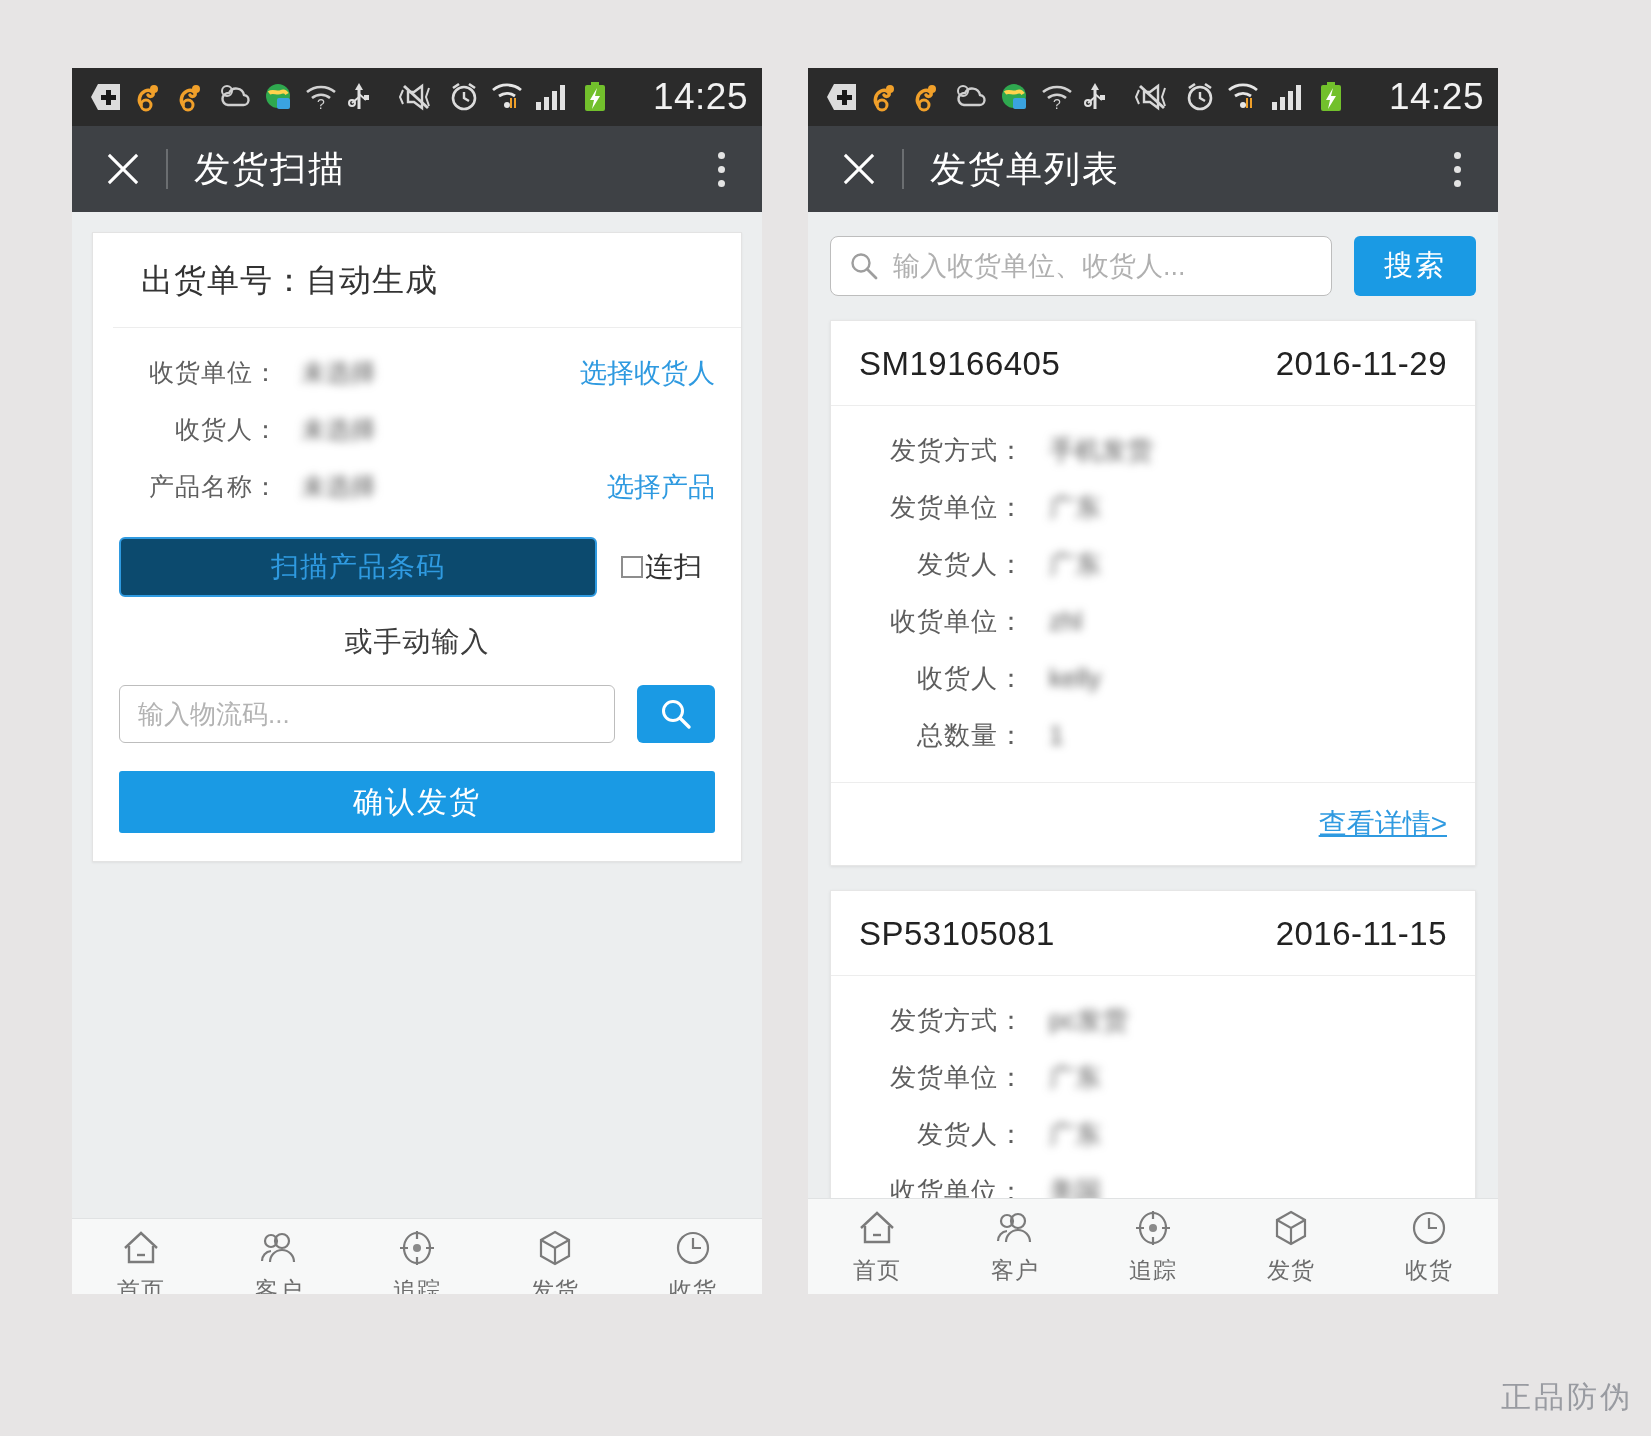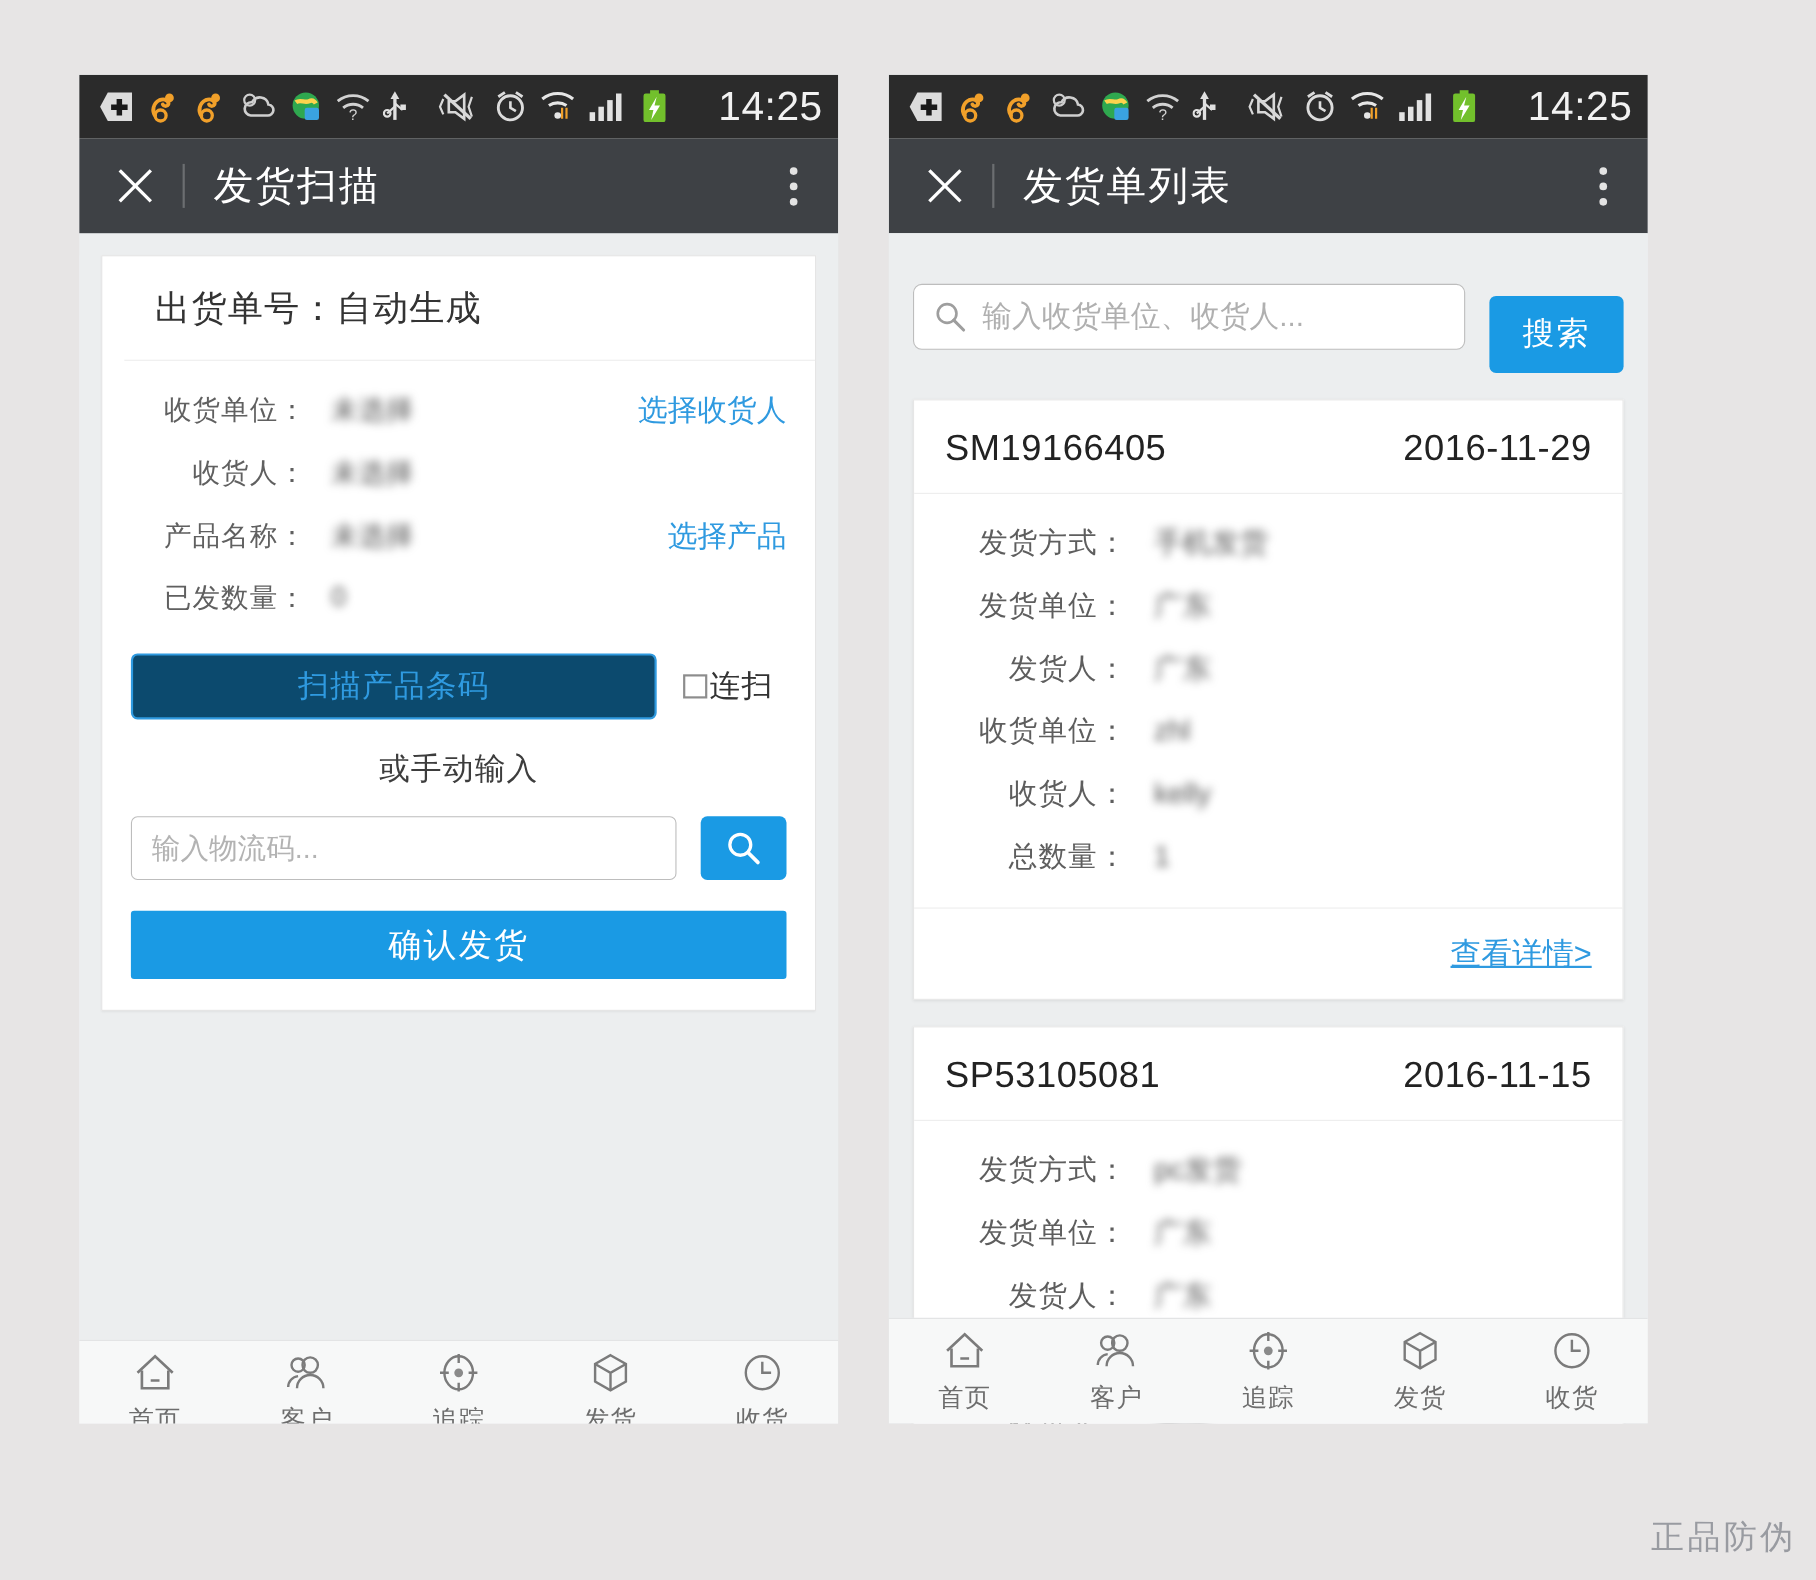--- a/index.html
+++ b/index.html
@@ -108,10 +108,9 @@
   }
   .searchfield input::placeholder { color: #b0b0b0; }
   .searchbtn-text {
-    width: 122px; height: 70px; background: #1a9ae4; border: none; border-radius: 6px;
+    width: 122px; height: 60px; background: #1a9ae4; border: none; border-radius: 6px;
     color: #fff; font-size: 29px; letter-spacing: 2px; cursor: pointer;
     font-family: "Liberation Sans", sans-serif;
-    margin-top: 33px;
   }
 
   .lcard {

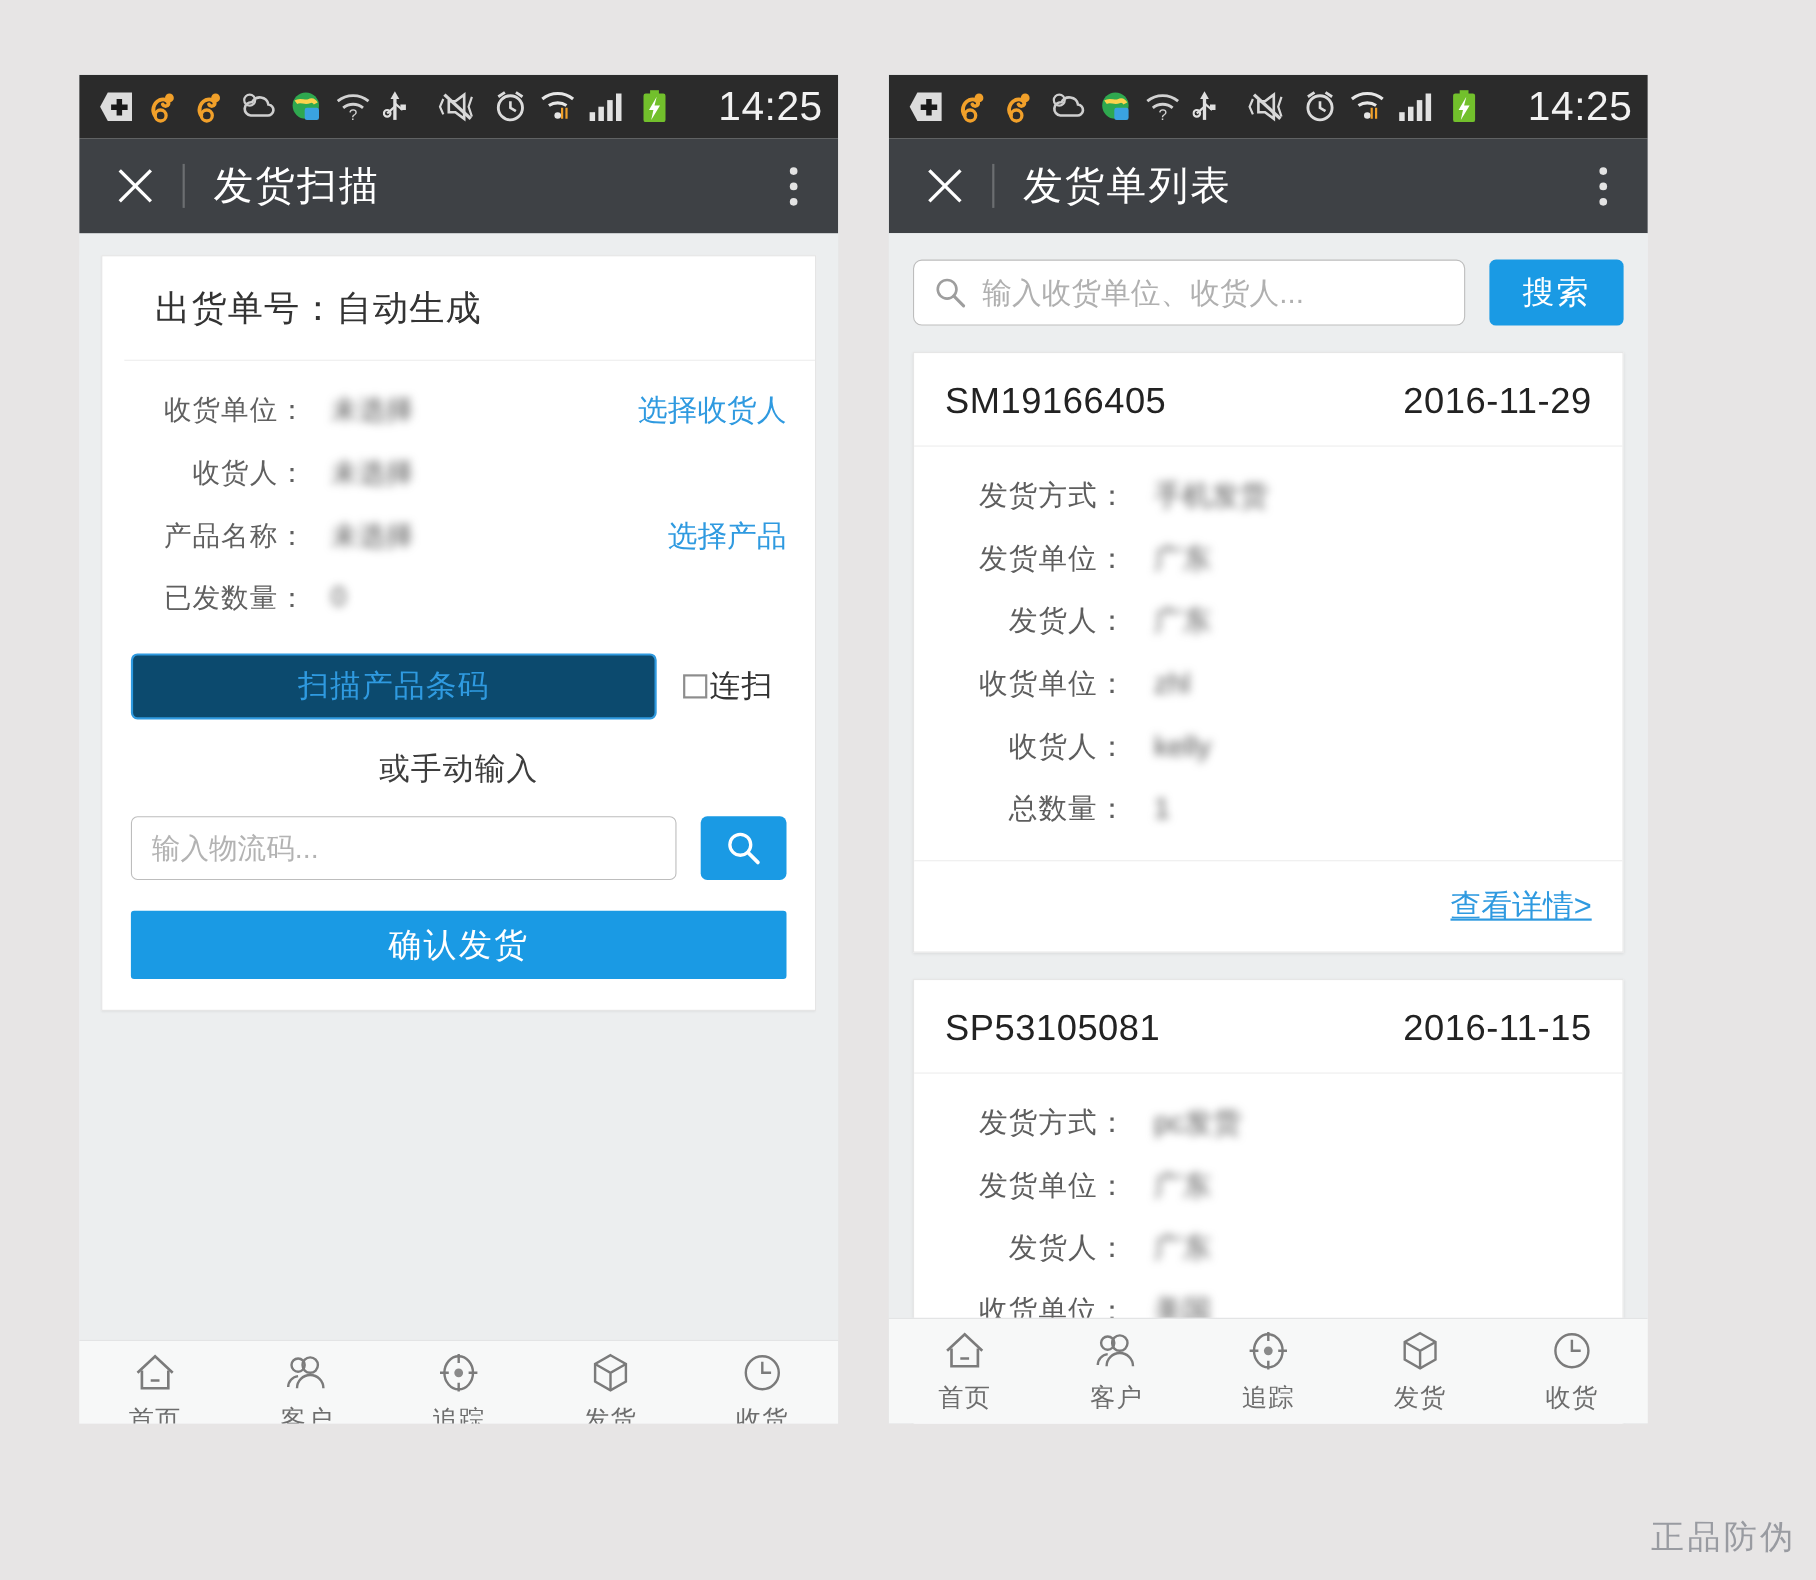--- a/index.html
+++ b/index.html
@@ -256,10 +256,6 @@
             <div class="flink">选择产品</div>
           </div>
 
-          <div class="frow">
-            <div class="flabel">已发数量：</div>
-            <div class="fvalue">0</div>
-          </div>
 
           <div class="scanrow">
             <button class="scanbtn">扫描产品条码</button>

